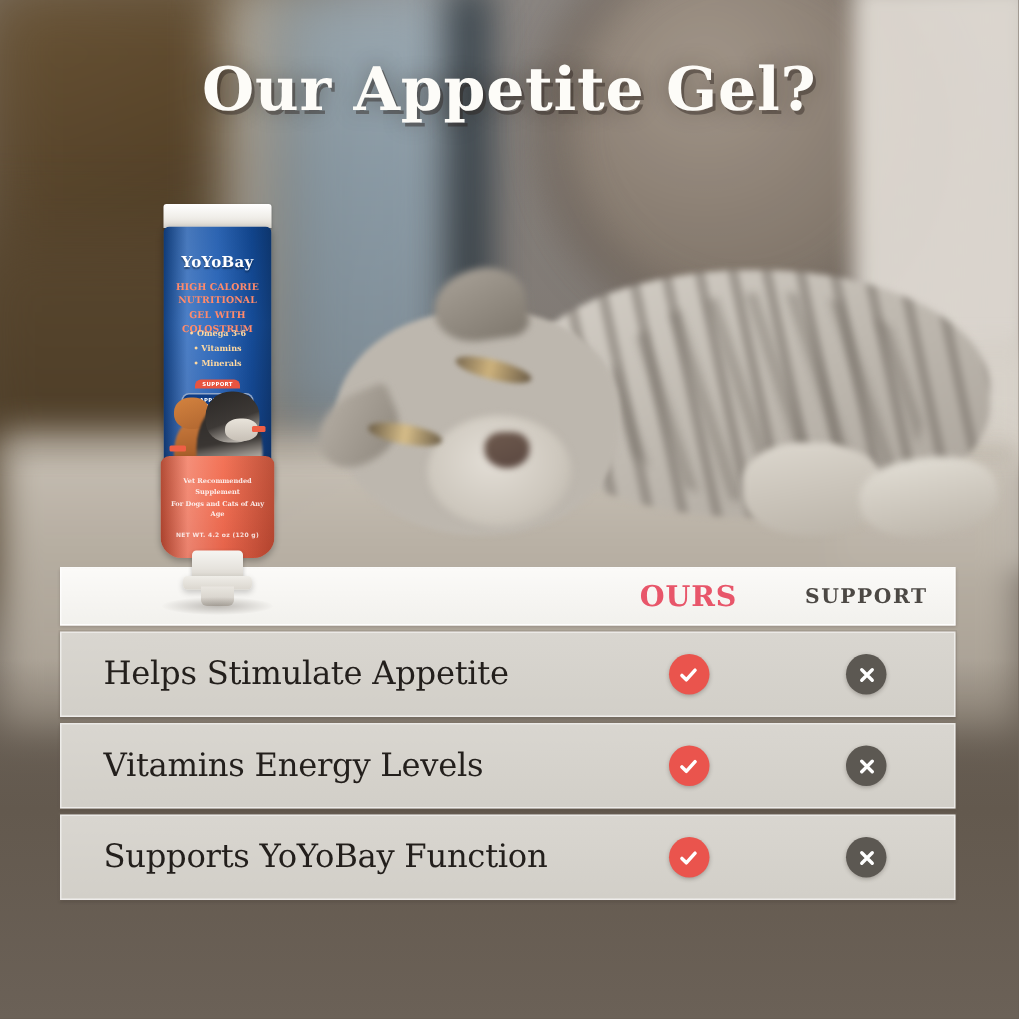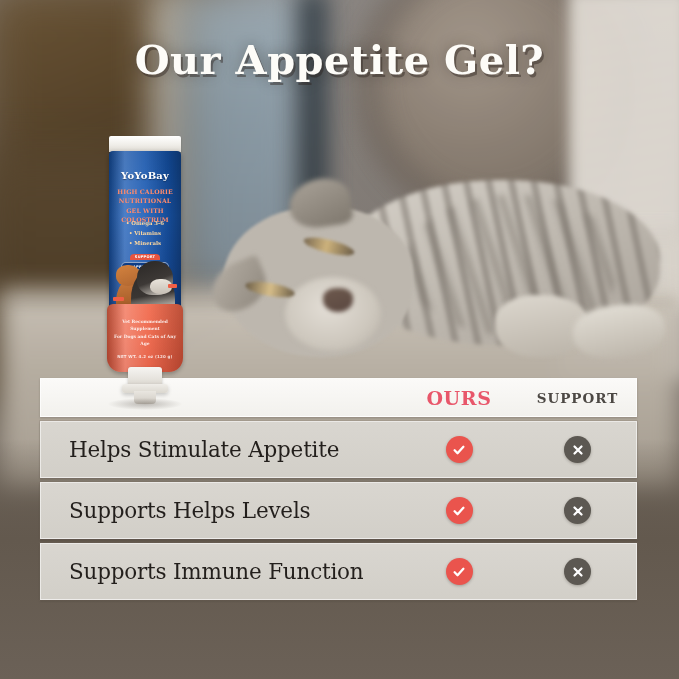--- a/index.html
+++ b/index.html
@@ -487,7 +487,7 @@
 
   <div class="row item">
     <div class="c-feat">
-      <span class="feat">Supports Helps Levels</span>
+      <span class="feat">Vitamins Energy Levels</span>
     </div>
     <div class="c-ours">
       <span class="mark yes">

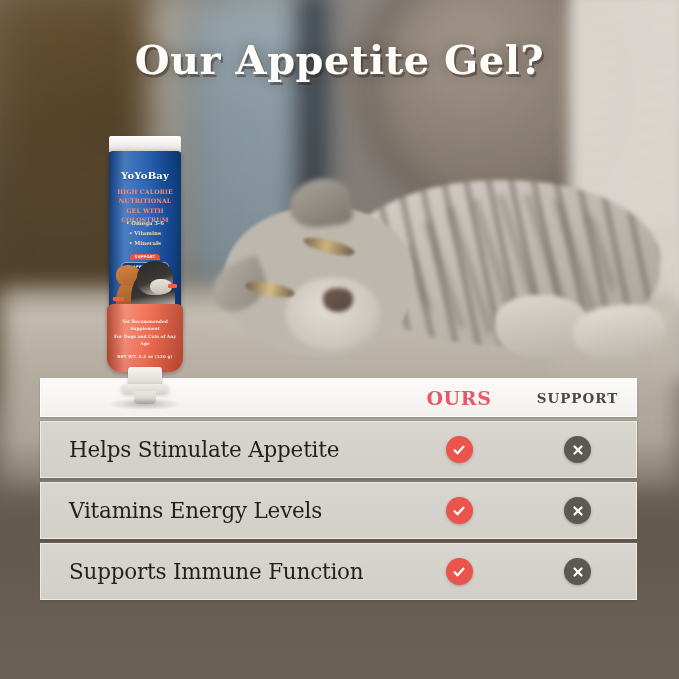--- a/index.html
+++ b/index.html
@@ -507,7 +507,7 @@
 
   <div class="row item">
     <div class="c-feat">
-      <span class="feat">Supports Immune Function</span>
+      <span class="feat">Supports YoYoBay Function</span>
     </div>
     <div class="c-ours">
       <span class="mark yes">

